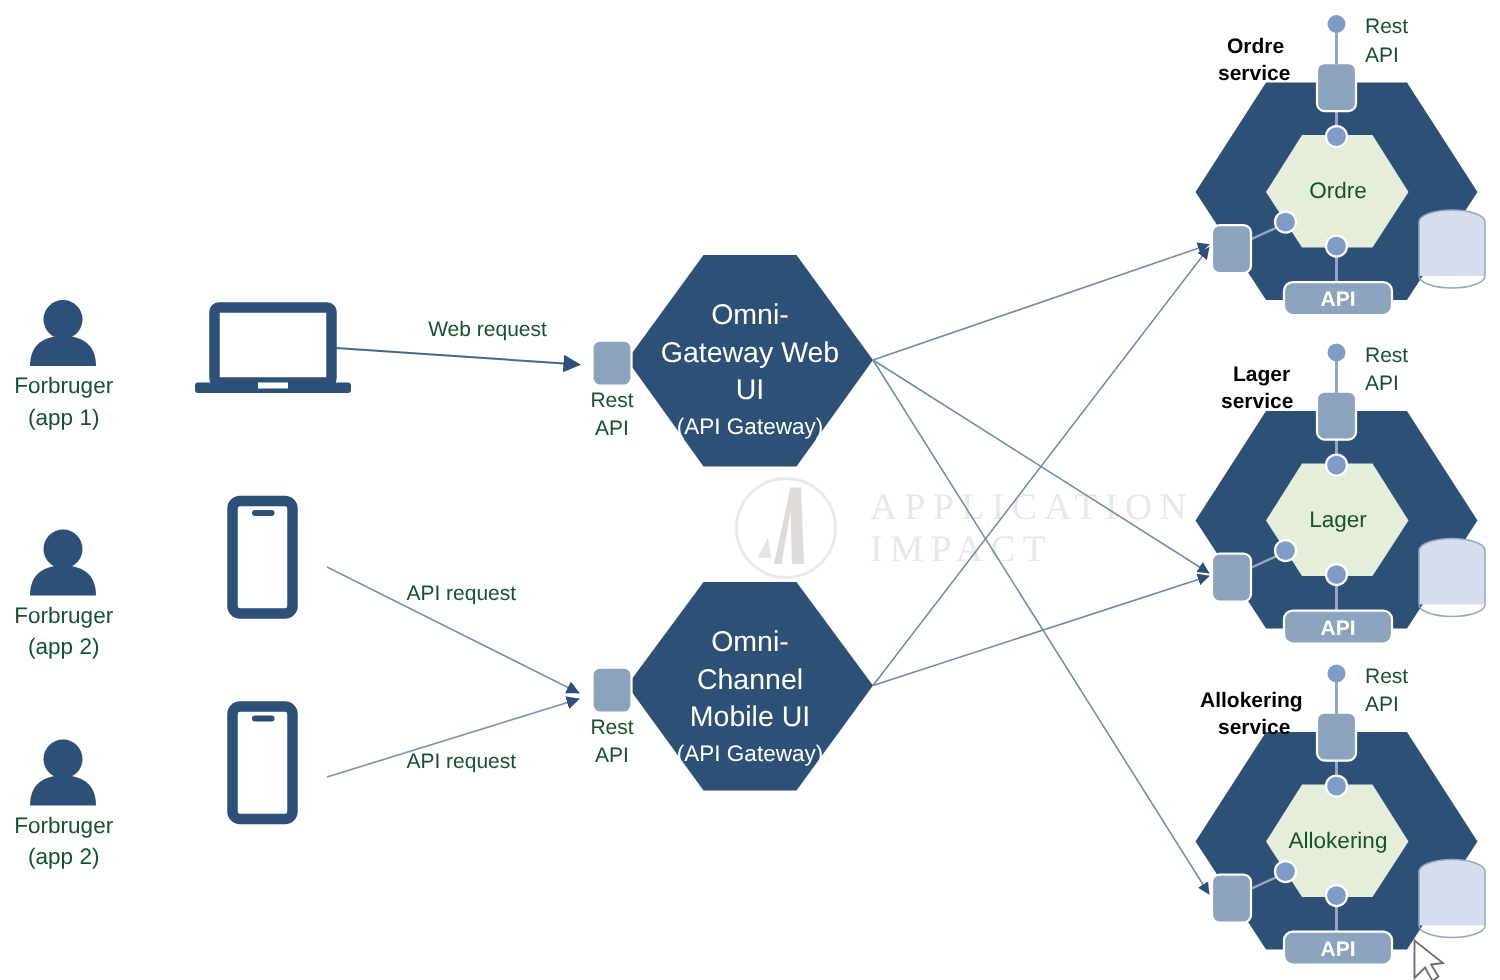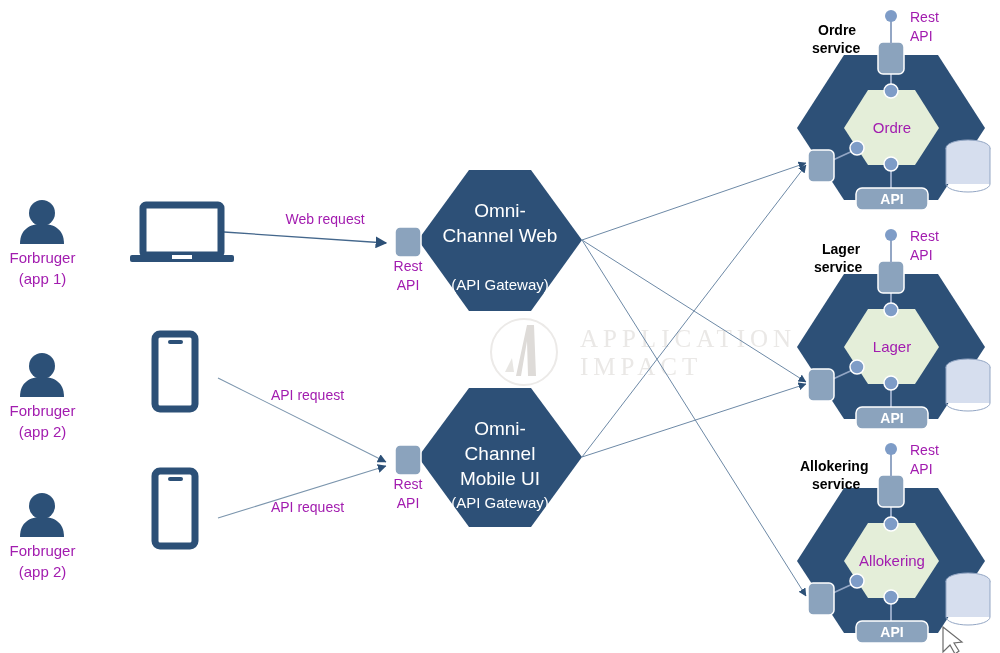--- a/index.html
+++ b/index.html
@@ -12,7 +12,7 @@
   }
   #stage{position:absolute;left:0;top:0;width:1000px;height:653px;}
   svg.layer{position:absolute;left:0;top:0;width:1000px;height:653px;overflow:visible;}
-  .txt{position:absolute;white-space:pre;color:#a21caf;}
+  .txt{position:absolute;white-space:pre;color:#14532d;}
   .label-center{text-align:center;}
 </style>
 </head>

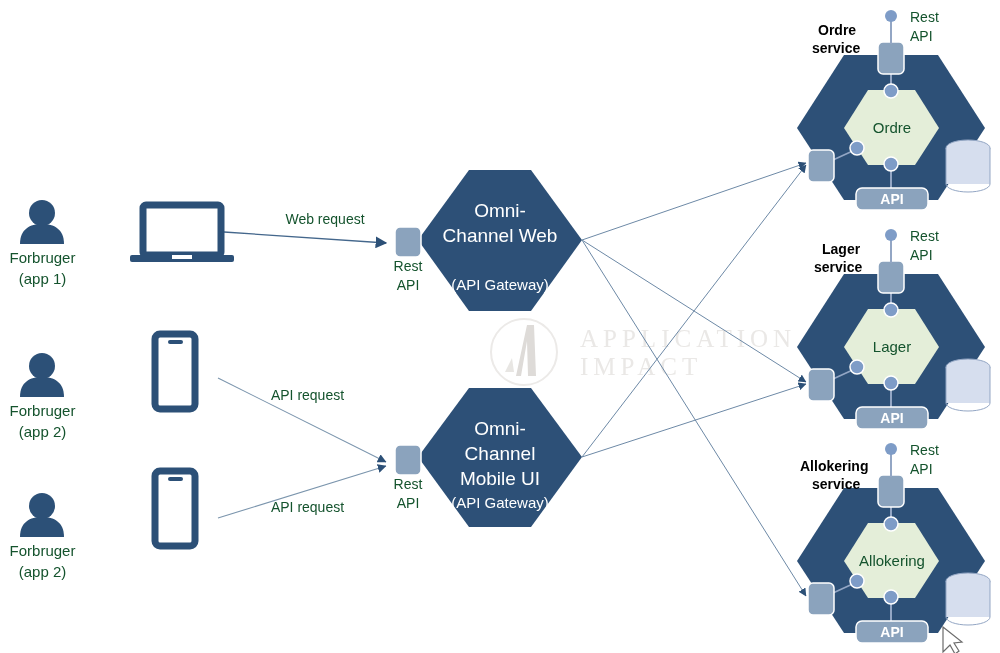--- a/index.html
+++ b/index.html
@@ -108,7 +108,7 @@
     <polygon points="469,170 531,170 582,240 531,311 469,311 418,240" fill="#2d5077"></polygon>
   </svg>
   <div class="txt label-center" style="z-index:5;left:410px;top:200px;width:180px;font-size:19px;color:#ffffff;">Omni-</div>
-  <div class="txt label-center" style="z-index:5;left:410px;top:225px;width:180px;font-size:19px;color:#ffffff;">Channel Web</div>
+  <div class="txt label-center" style="z-index:5;left:410px;top:225px;width:180px;font-size:19px;color:#ffffff;">Gateway Web</div>
   <div class="txt label-center" style="z-index:5;left:410px;top:276px;width:180px;font-size:15px;color:#ffffff;">(API Gateway)</div>
 
   <svg class="layer" style="z-index:5">

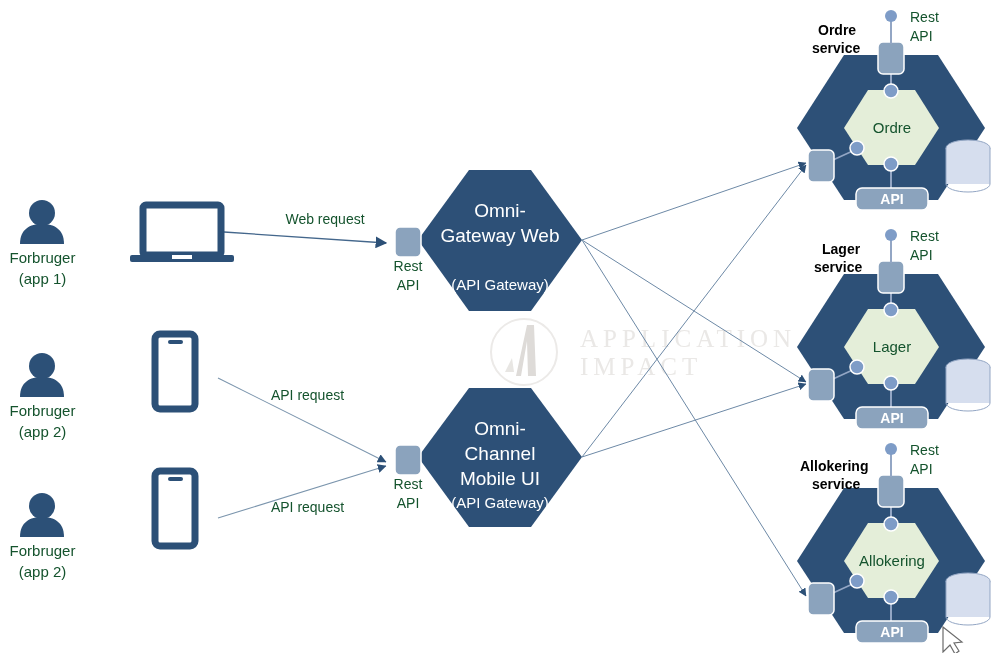--- a/index.html
+++ b/index.html
@@ -109,6 +109,7 @@
   </svg>
   <div class="txt label-center" style="z-index:5;left:410px;top:200px;width:180px;font-size:19px;color:#ffffff;">Omni-</div>
   <div class="txt label-center" style="z-index:5;left:410px;top:225px;width:180px;font-size:19px;color:#ffffff;">Gateway Web</div>
+  <div class="txt label-center" style="z-index:5;left:410px;top:250px;width:180px;font-size:19px;color:#ffffff;">UI</div>
   <div class="txt label-center" style="z-index:5;left:410px;top:276px;width:180px;font-size:15px;color:#ffffff;">(API Gateway)</div>
 
   <svg class="layer" style="z-index:5">

